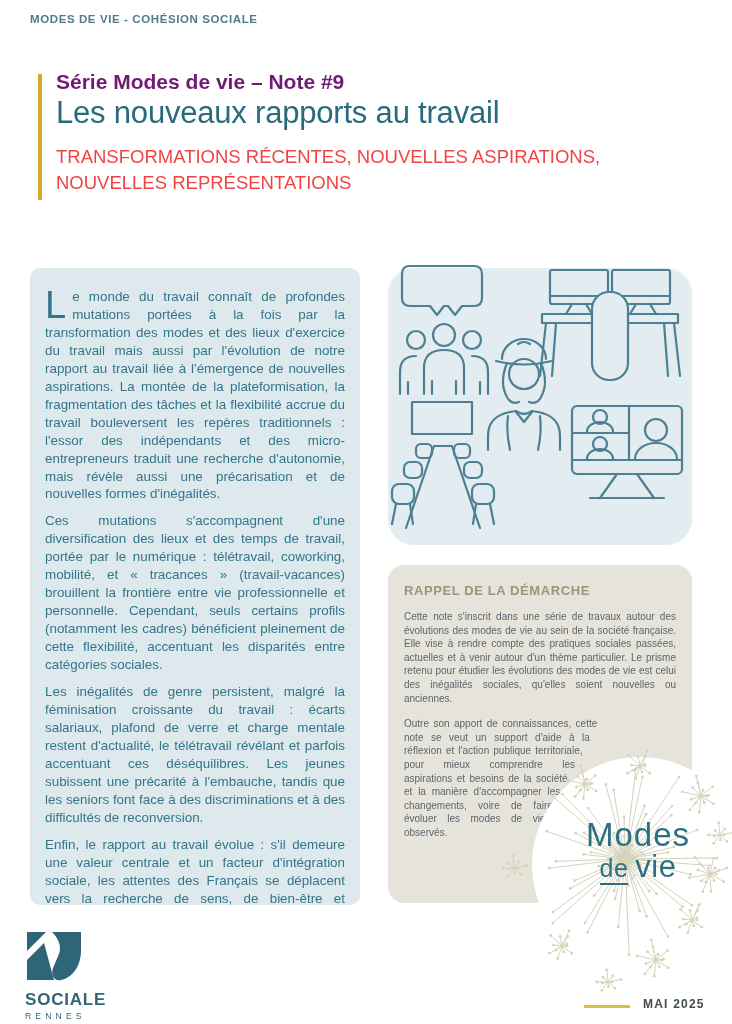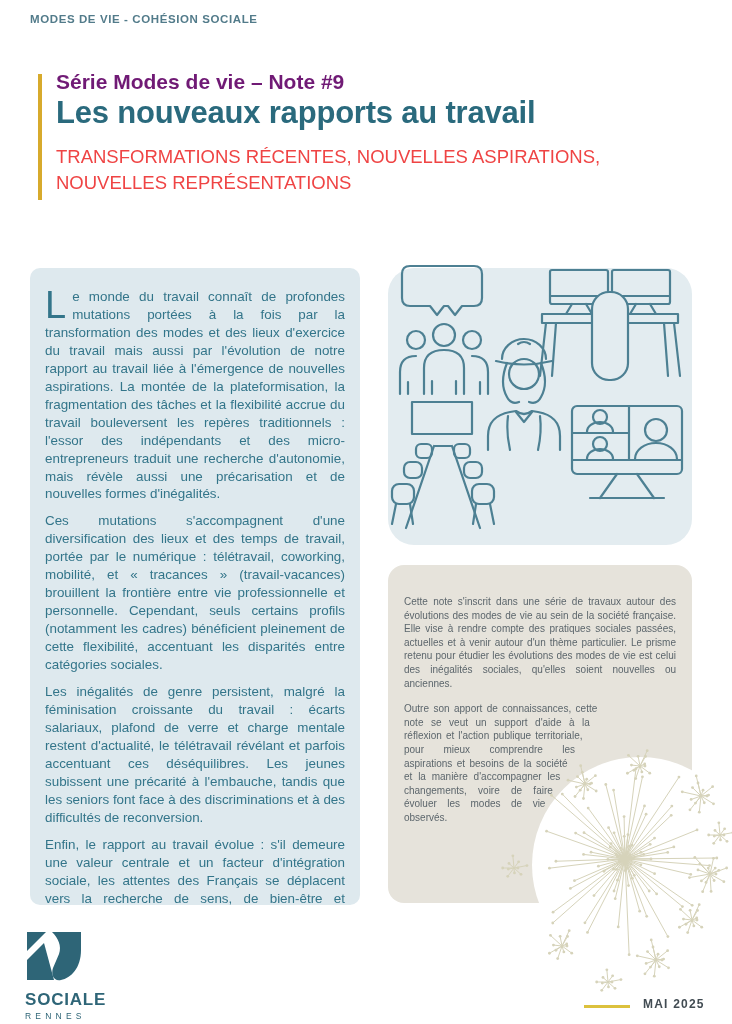--- a/index.html
+++ b/index.html
@@ -15,7 +15,7 @@
   
   .accent-bar{position:absolute;left:38px;top:74px;width:4px;height:126px;background:#d7aa2c;}
   .series-title{position:absolute;left:56px;top:70px;font-size:21px;font-weight:600;color:#701a75;}
-  .main-title{position:absolute;left:56px;top:95px;margin:0;font-size:31px;font-weight:700;color:#2a6a7d;letter-spacing:-.2px;}
+  .main-title{position:absolute;left:56px;top:95px;margin:0;font-size:31px;font-weight:400;color:#2a6a7d;letter-spacing:-.2px;}
   .subtitle{position:absolute;left:56px;top:144px;width:630px;font-size:18.5px;line-height:1.4;color:#ef4444;}
   
   .intro-box{

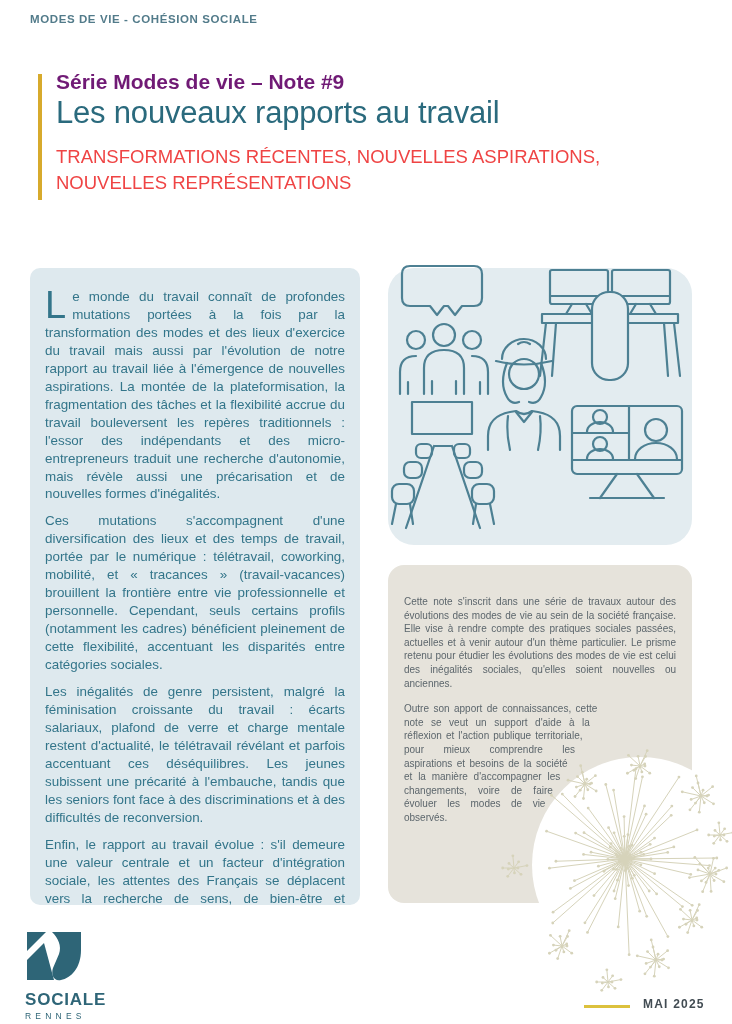--- a/index.html
+++ b/index.html
@@ -145,6 +145,7 @@
   </div>
 
   <div class="rappel-box">
+    <h2 class="rappel-heading">RAPPEL DE LA DÉMARCHE</h2>
     <p>Cette note s'inscrit dans une série de travaux autour des évolutions des modes de vie au sein de la société française. Elle vise à rendre compte des pratiques sociales passées, actuelles et à venir autour d'un thème particulier. Le prisme retenu pour étudier les évolutions des modes de vie est celui des inégalités sociales, qu'elles soient nouvelles ou anciennes.</p>
     <p><span class="wrap-spacer"></span><span>Outre son apport de connaissances, cette note se veut un support d'aide à la réflexion et l'action publique territoriale, pour mieux comprendre les aspirations et besoins de la société et la manière d'accompagner les changements, voire de faire évoluer les modes de vie observés.</span></p>
   </div>

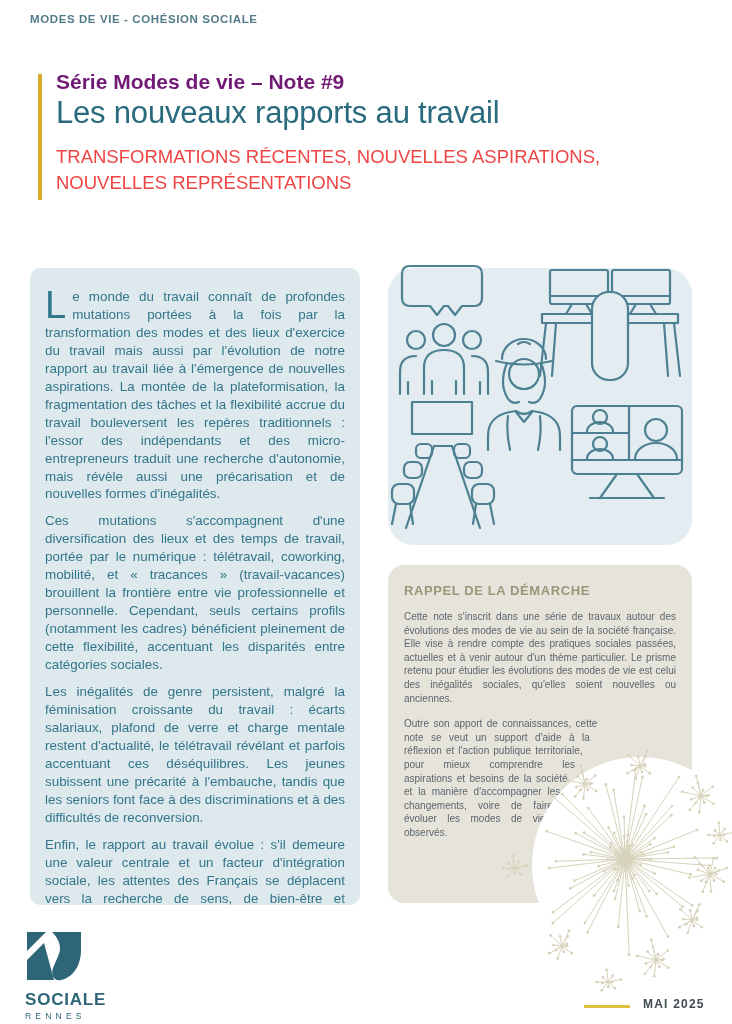--- a/index.html
+++ b/index.html
@@ -557,6 +557,10 @@
       <line x1="120" y1="250" x2="132.94232453981542" y2="247.53349400778538" stroke="#d6d3ba" stroke-width="1"></line>
       <circle cx="132.94232453981542" cy="247.53349400778538" r="1.4" fill="#d6d3ba"></circle>
     </svg>
+  <div class="badge-text">
+    <div class="badge-line1">Modes</div>
+    <div class="badge-line2"><span class="badge-de">de</span><span>vie</span></div>
+  </div>
 
   <div class="audiar">
     <svg width="58" height="54" viewBox="0 0 58 54">

